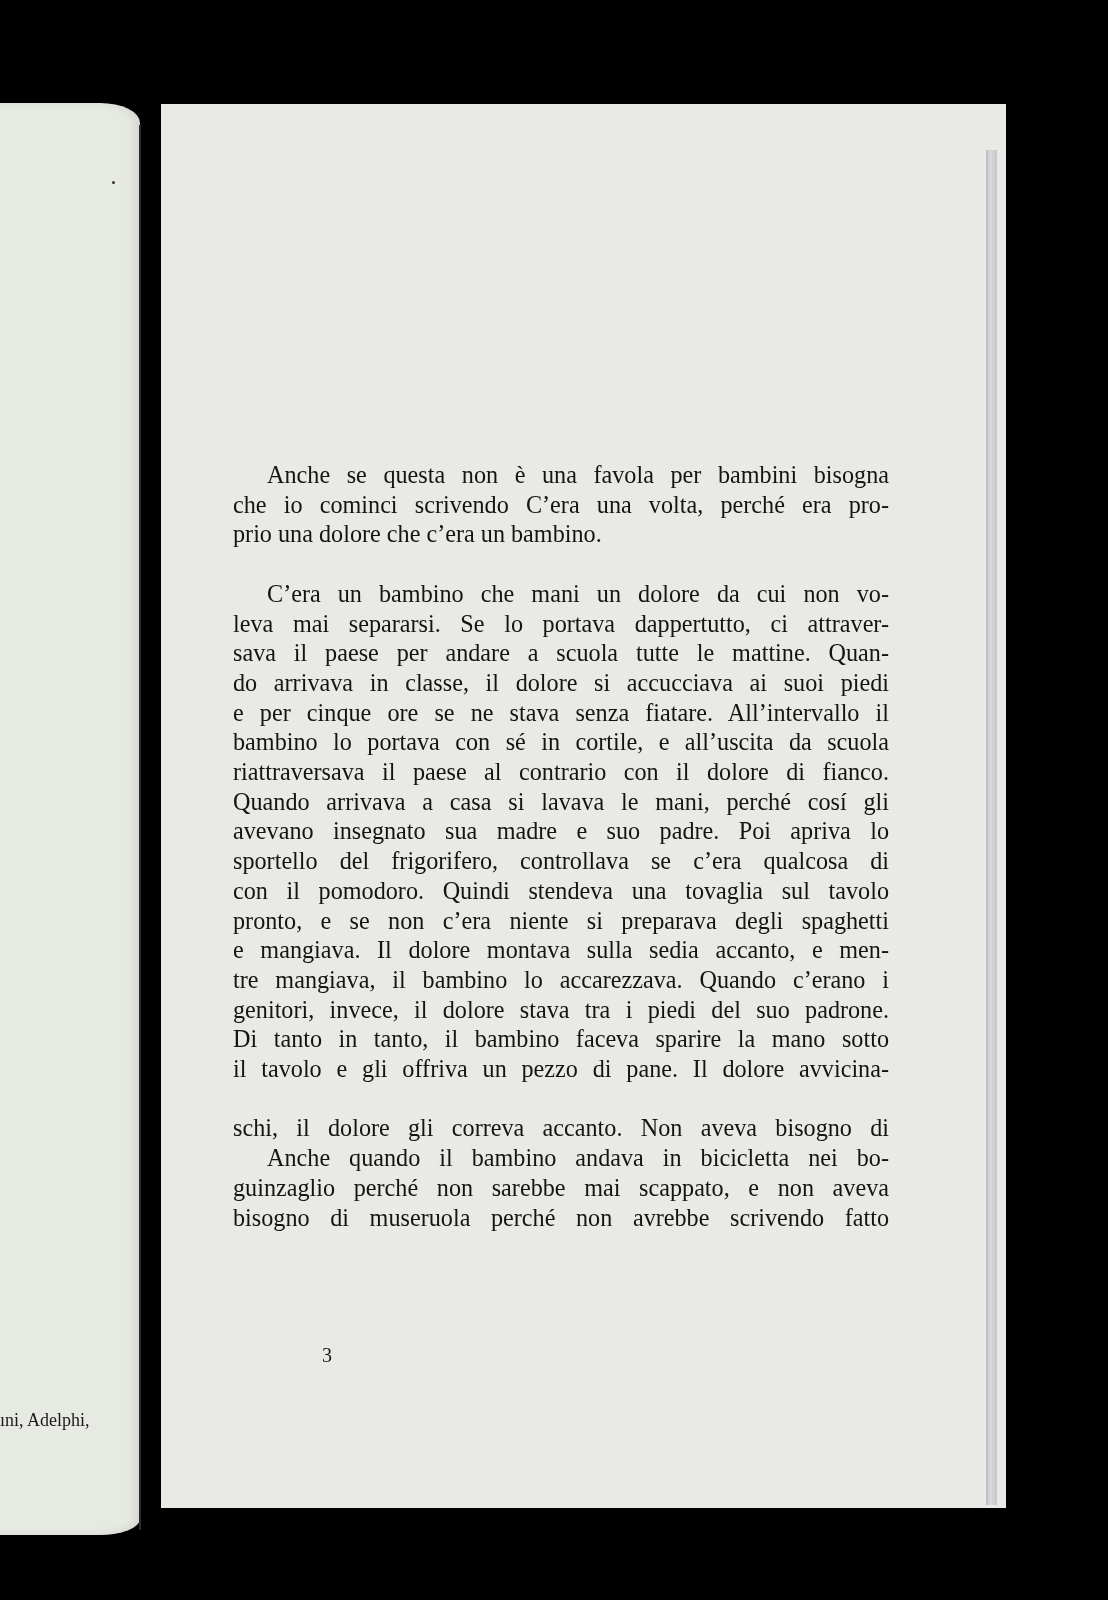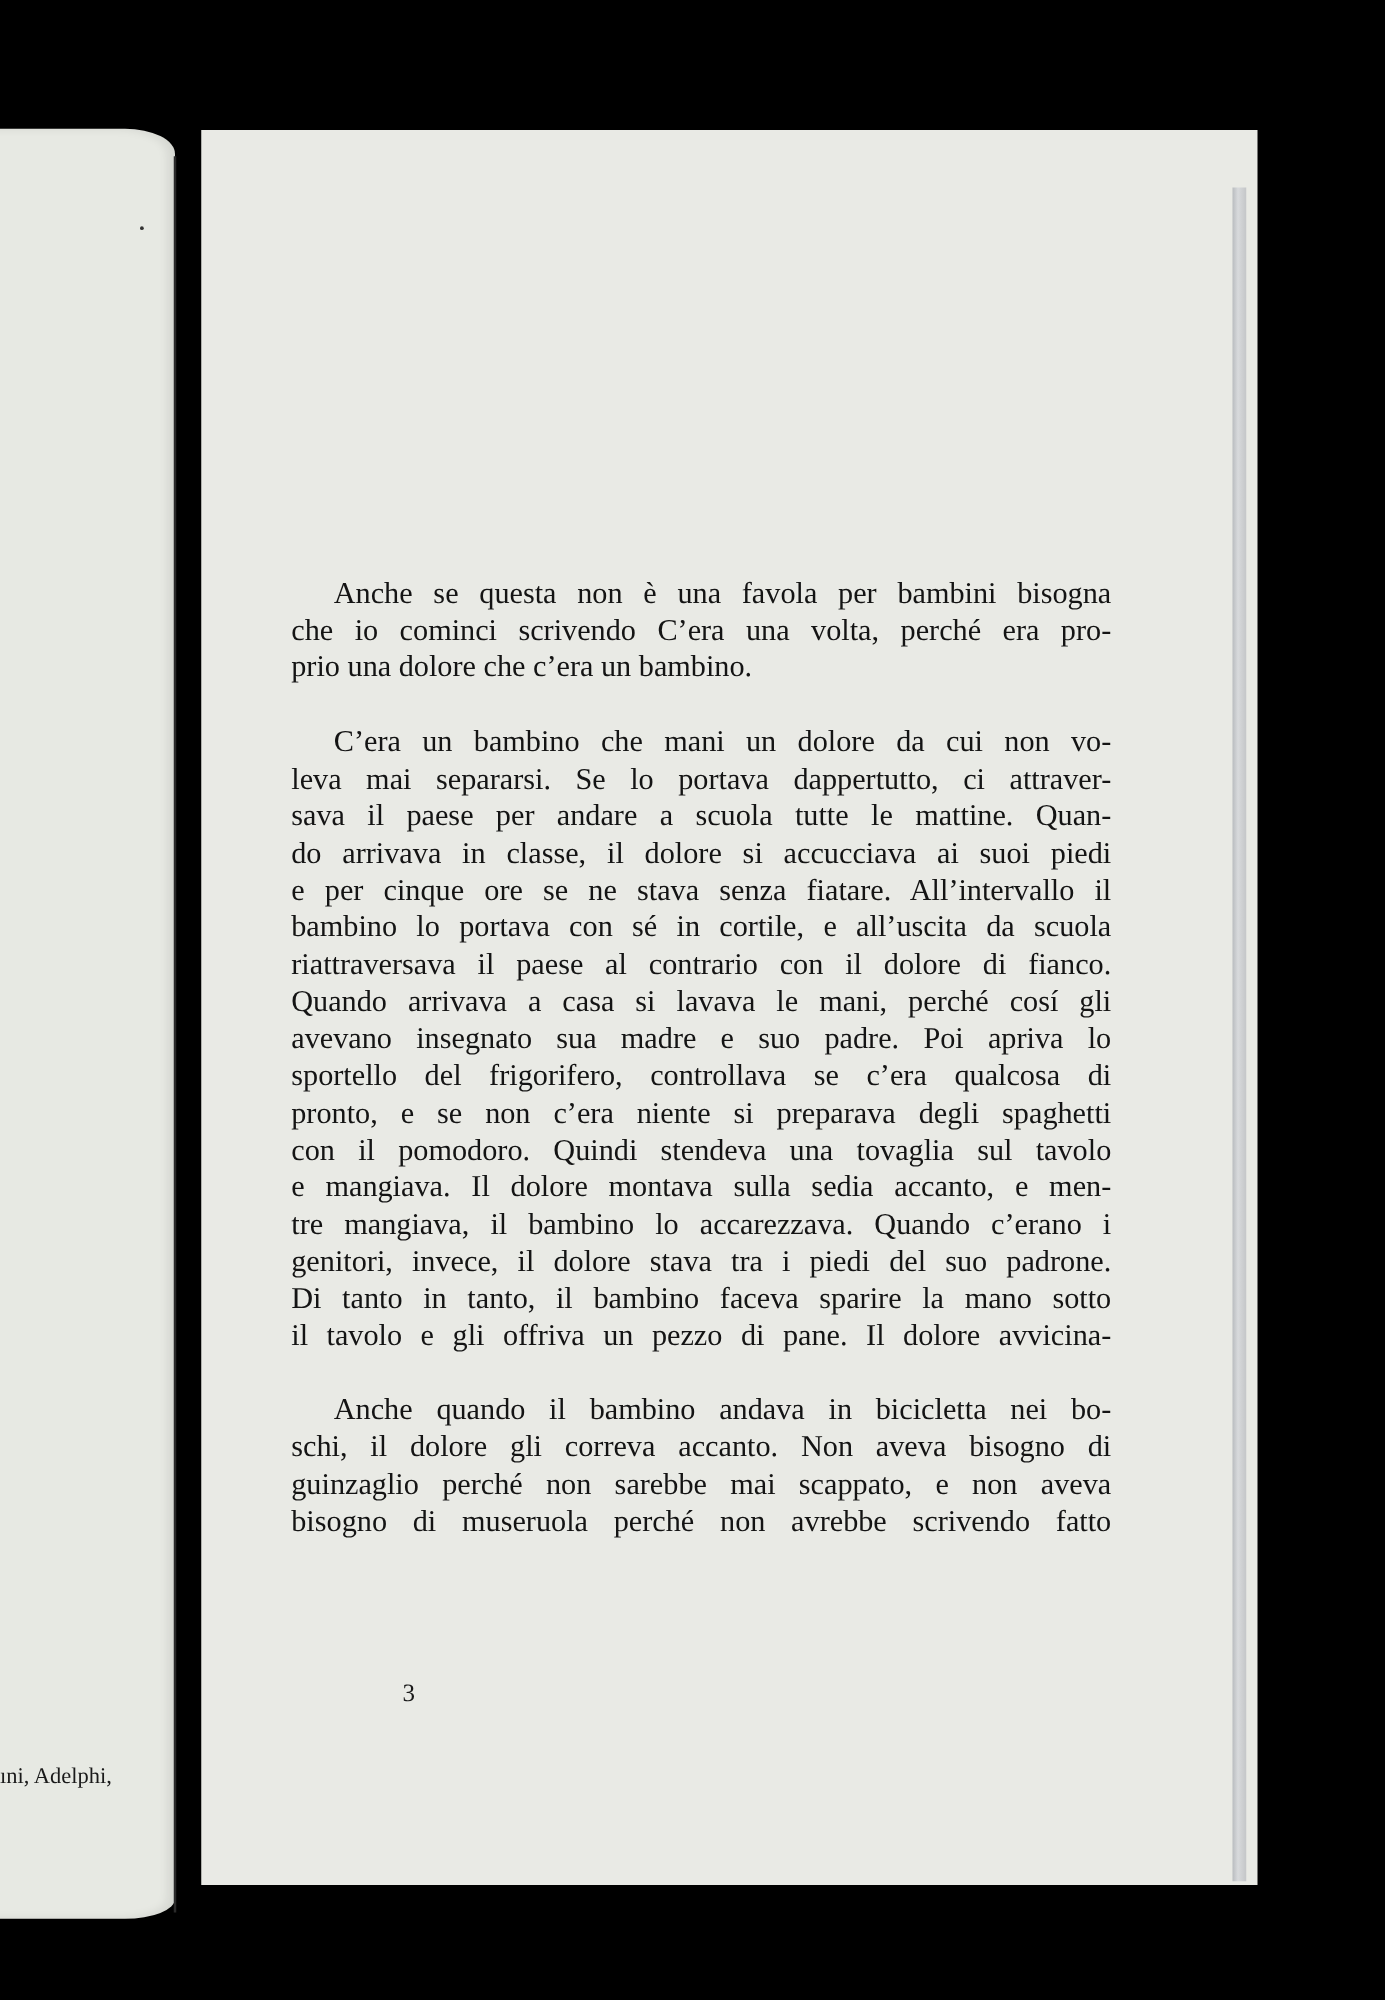--- a/index.html
+++ b/index.html
@@ -76,8 +76,8 @@
       <span class="line">Quando arrivava a casa si lavava le mani, perché cosí gli</span>
       <span class="line">avevano insegnato sua madre e suo padre. Poi apriva lo</span>
       <span class="line">sportello del frigorifero, controllava se c’era qualcosa di</span>
+      <span class="line">con il pomodoro. Quindi stendeva una tovaglia sul tavolo</span>
       <span class="line">pronto, e se non c’era niente si preparava degli spaghetti</span>
-      <span class="line">con il pomodoro. Quindi stendeva una tovaglia sul tavolo</span>
       <span class="line">e mangiava. Il dolore montava sulla sedia accanto, e men-</span>
       <span class="line">tre mangiava, il bambino lo accarezzava. Quando c’erano i</span>
       <span class="line">genitori, invece, il dolore stava tra i piedi del suo padrone.</span>

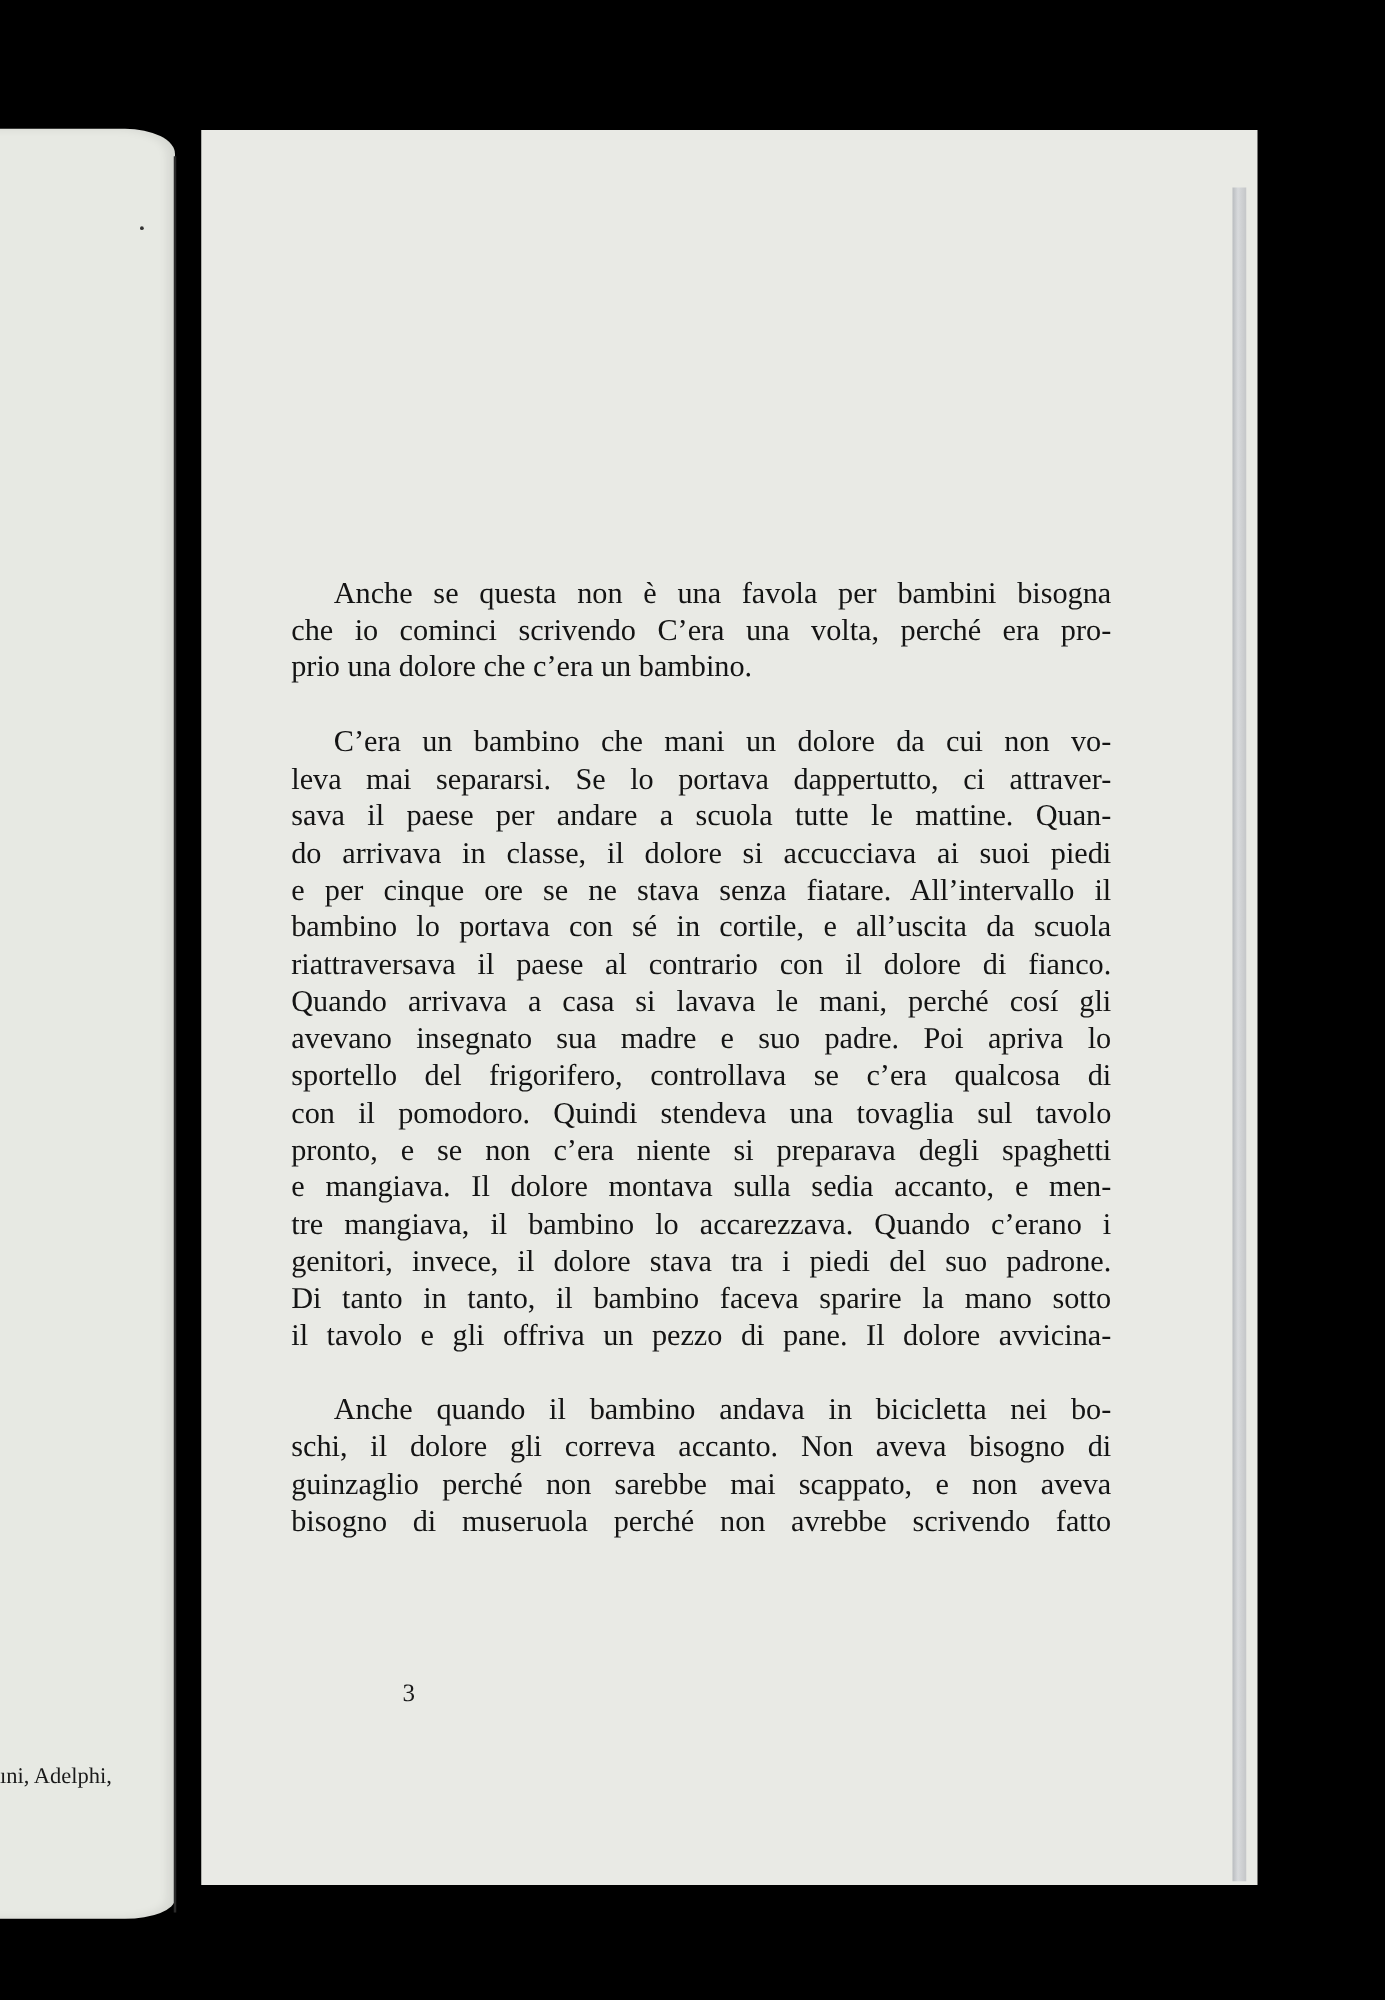--- a/index.html
+++ b/index.html
@@ -85,8 +85,8 @@
       <span class="line">il tavolo e gli offriva un pezzo di pane. Il dolore avvicina-</span>
     </div>
     <div class="para">
+      <span class="line">schi, il dolore gli correva accanto. Non aveva bisogno di</span>
       <span class="line indent">Anche quando il bambino andava in bicicletta nei bo-</span>
-      <span class="line">schi, il dolore gli correva accanto. Non aveva bisogno di</span>
       <span class="line">guinzaglio perché non sarebbe mai scappato, e non aveva</span>
       <span class="line">bisogno di museruola perché non avrebbe scrivendo fatto</span>
     </div>

